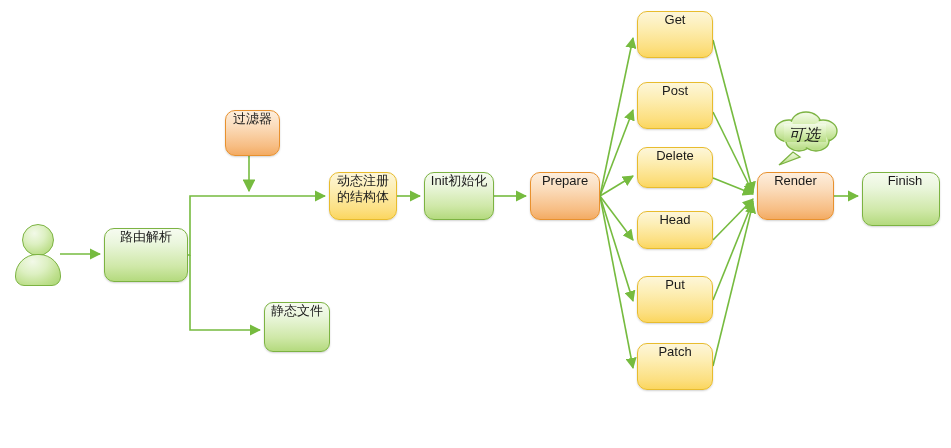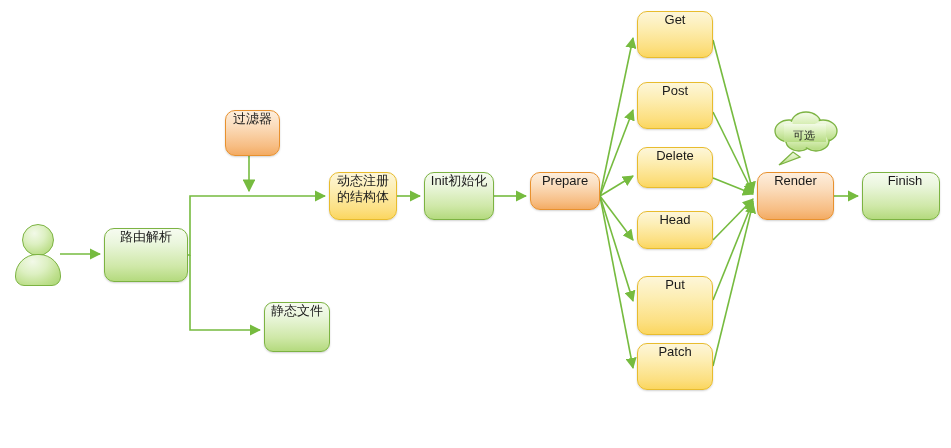--- a/index.html
+++ b/index.html
@@ -52,7 +52,7 @@
   #cloud .cloudtext{
     position:absolute;left:0;top:0;width:72px;height:38px;
     display:flex;align-items:center;justify-content:center;
-    font-size:11px;color:#1a1a1a;z-index:2;padding-bottom:4px;box-sizing:border-box;
+    font-size:16px;color:#1a1a1a;z-index:2;padding-bottom:4px;box-sizing:border-box;font-style:italic;
   }
 </style>
 </head>

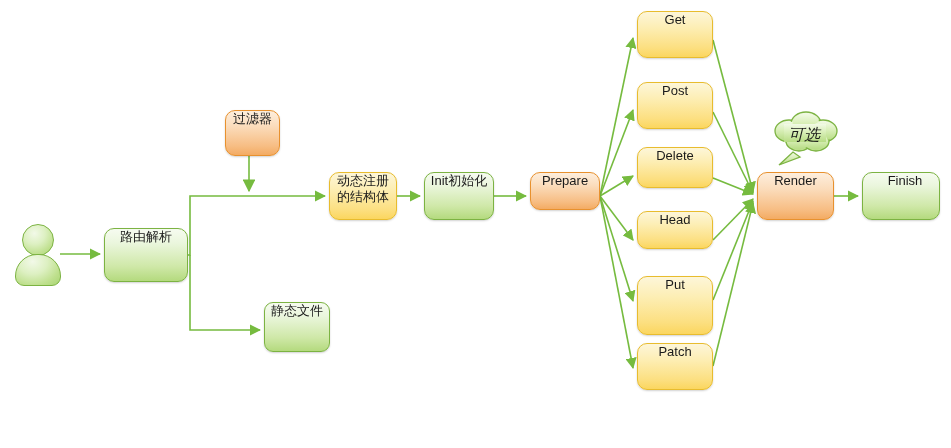--- a/index.html
+++ b/index.html
@@ -138,7 +138,7 @@
   <div class="node yellow" style="left: 329px; top: 172px; width: 68px; height: 48px;"><span class="lbl">动态注册
 的结构体</span></div>
   <div class="node green" style="left: 424px; top: 172px; width: 70px; height: 48px;"><span class="lbl">Init初始化</span></div>
-  <div class="node orange" style="left: 530px; top: 172px; width: 70px; height: 38px;"><span class="lbl">Prepare</span></div>
+  <div class="node orange" style="left: 530px; top: 172px; width: 70px; height: 48px;"><span class="lbl">Prepare</span></div>
   <div class="node yellow" style="left: 637px; top: 11px; width: 76px; height: 47px;"><span class="lbl">Get</span></div>
   <div class="node yellow" style="left: 637px; top: 82px; width: 76px; height: 47px;"><span class="lbl">Post</span></div>
   <div class="node yellow" style="left: 637px; top: 147px; width: 76px; height: 41px;"><span class="lbl">Delete</span></div>

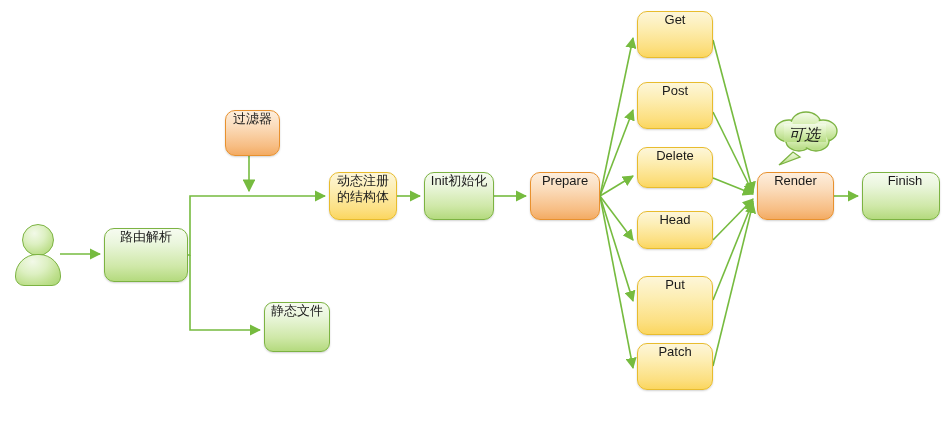--- a/index.html
+++ b/index.html
@@ -146,7 +146,7 @@
   <div class="node yellow" style="left: 637px; top: 276px; width: 76px; height: 59px;"><span class="lbl">Put</span></div>
   <div class="node yellow" style="left: 637px; top: 343px; width: 76px; height: 47px;"><span class="lbl">Patch</span></div>
   <div class="node orange" style="left: 757px; top: 172px; width: 77px; height: 48px;"><span class="lbl">Render</span></div>
-  <div class="node green" style="left: 862px; top: 172px; width: 78px; height: 48px; padding-left: 8px;"><span class="lbl">Finish</span></div>
+  <div class="node green" style="left: 862px; top: 172px; width: 78px; height: 54px; padding-left: 8px;"><span class="lbl">Finish</span></div>
 
 </div>
 

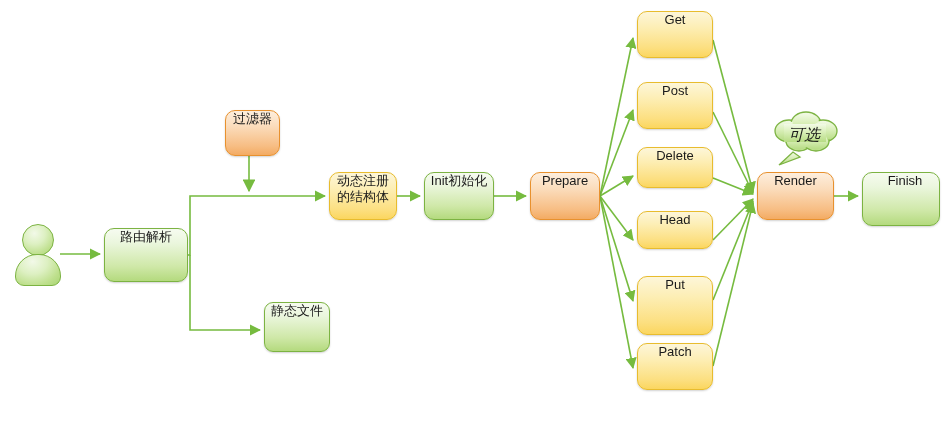--- a/index.html
+++ b/index.html
@@ -143,7 +143,7 @@
   <div class="node yellow" style="left: 637px; top: 82px; width: 76px; height: 47px;"><span class="lbl">Post</span></div>
   <div class="node yellow" style="left: 637px; top: 147px; width: 76px; height: 41px;"><span class="lbl">Delete</span></div>
   <div class="node yellow" style="left: 637px; top: 211px; width: 76px; height: 38px;"><span class="lbl">Head</span></div>
-  <div class="node yellow" style="left: 637px; top: 276px; width: 76px; height: 59px;"><span class="lbl">Put</span></div>
+  <div class="node yellow" style="left: 637px; top: 276px; width: 76px; height: 47px;"><span class="lbl">Put</span></div>
   <div class="node yellow" style="left: 637px; top: 343px; width: 76px; height: 47px;"><span class="lbl">Patch</span></div>
   <div class="node orange" style="left: 757px; top: 172px; width: 77px; height: 48px;"><span class="lbl">Render</span></div>
   <div class="node green" style="left: 862px; top: 172px; width: 78px; height: 54px; padding-left: 8px;"><span class="lbl">Finish</span></div>

